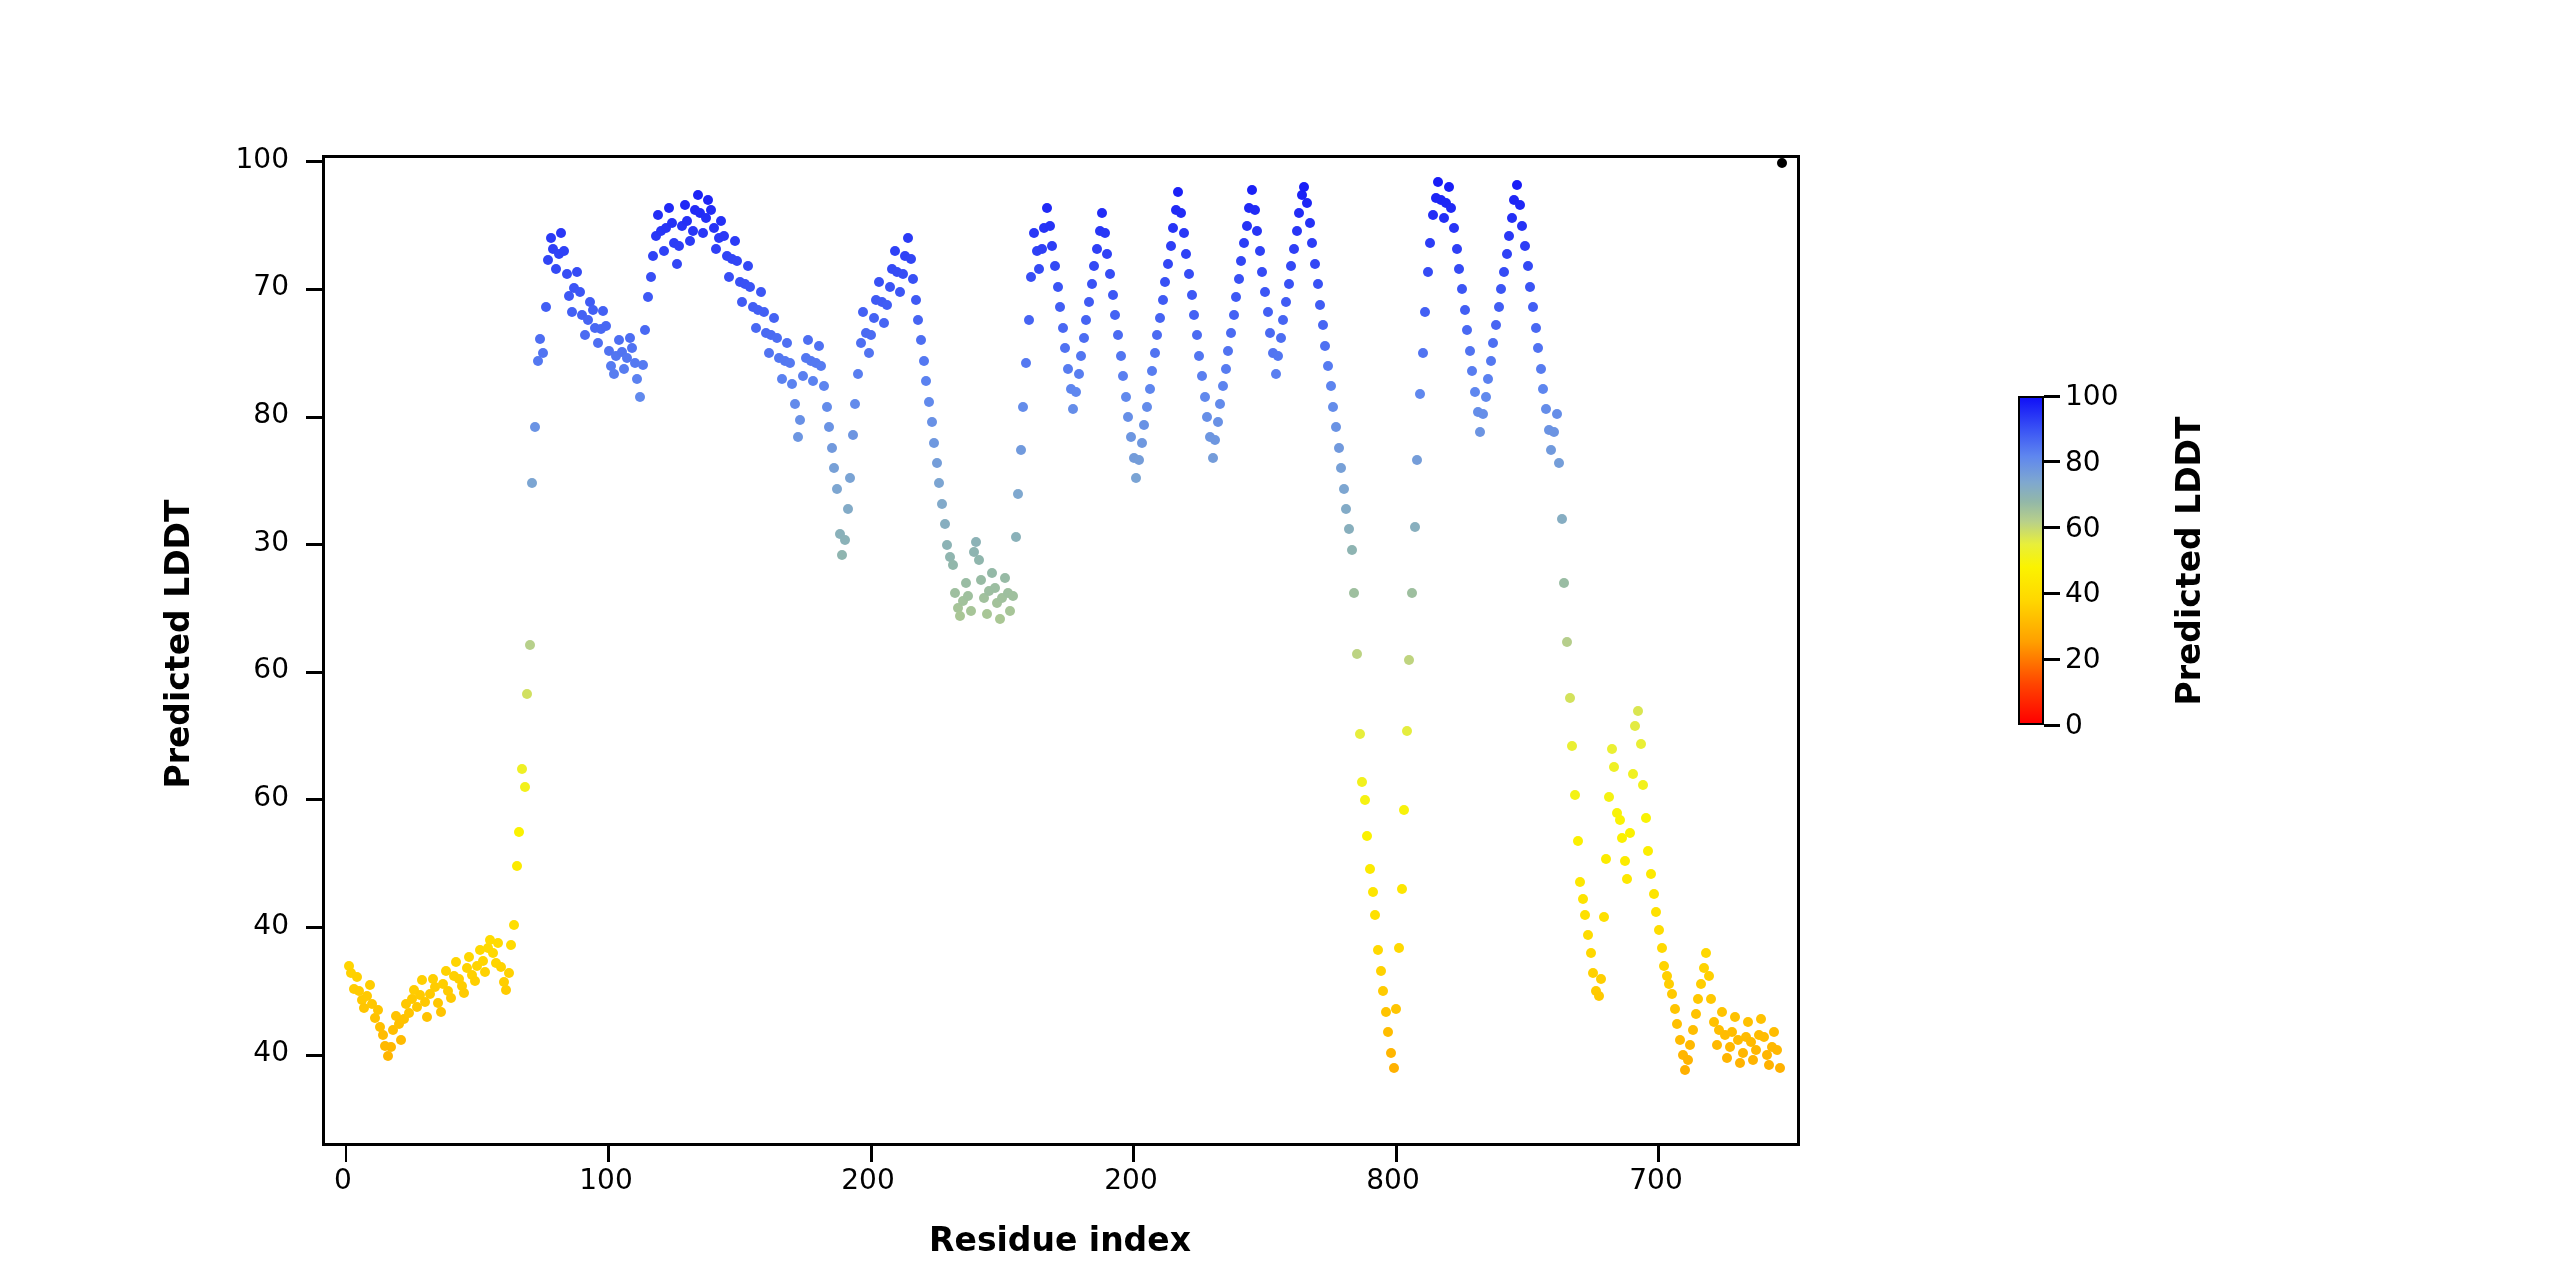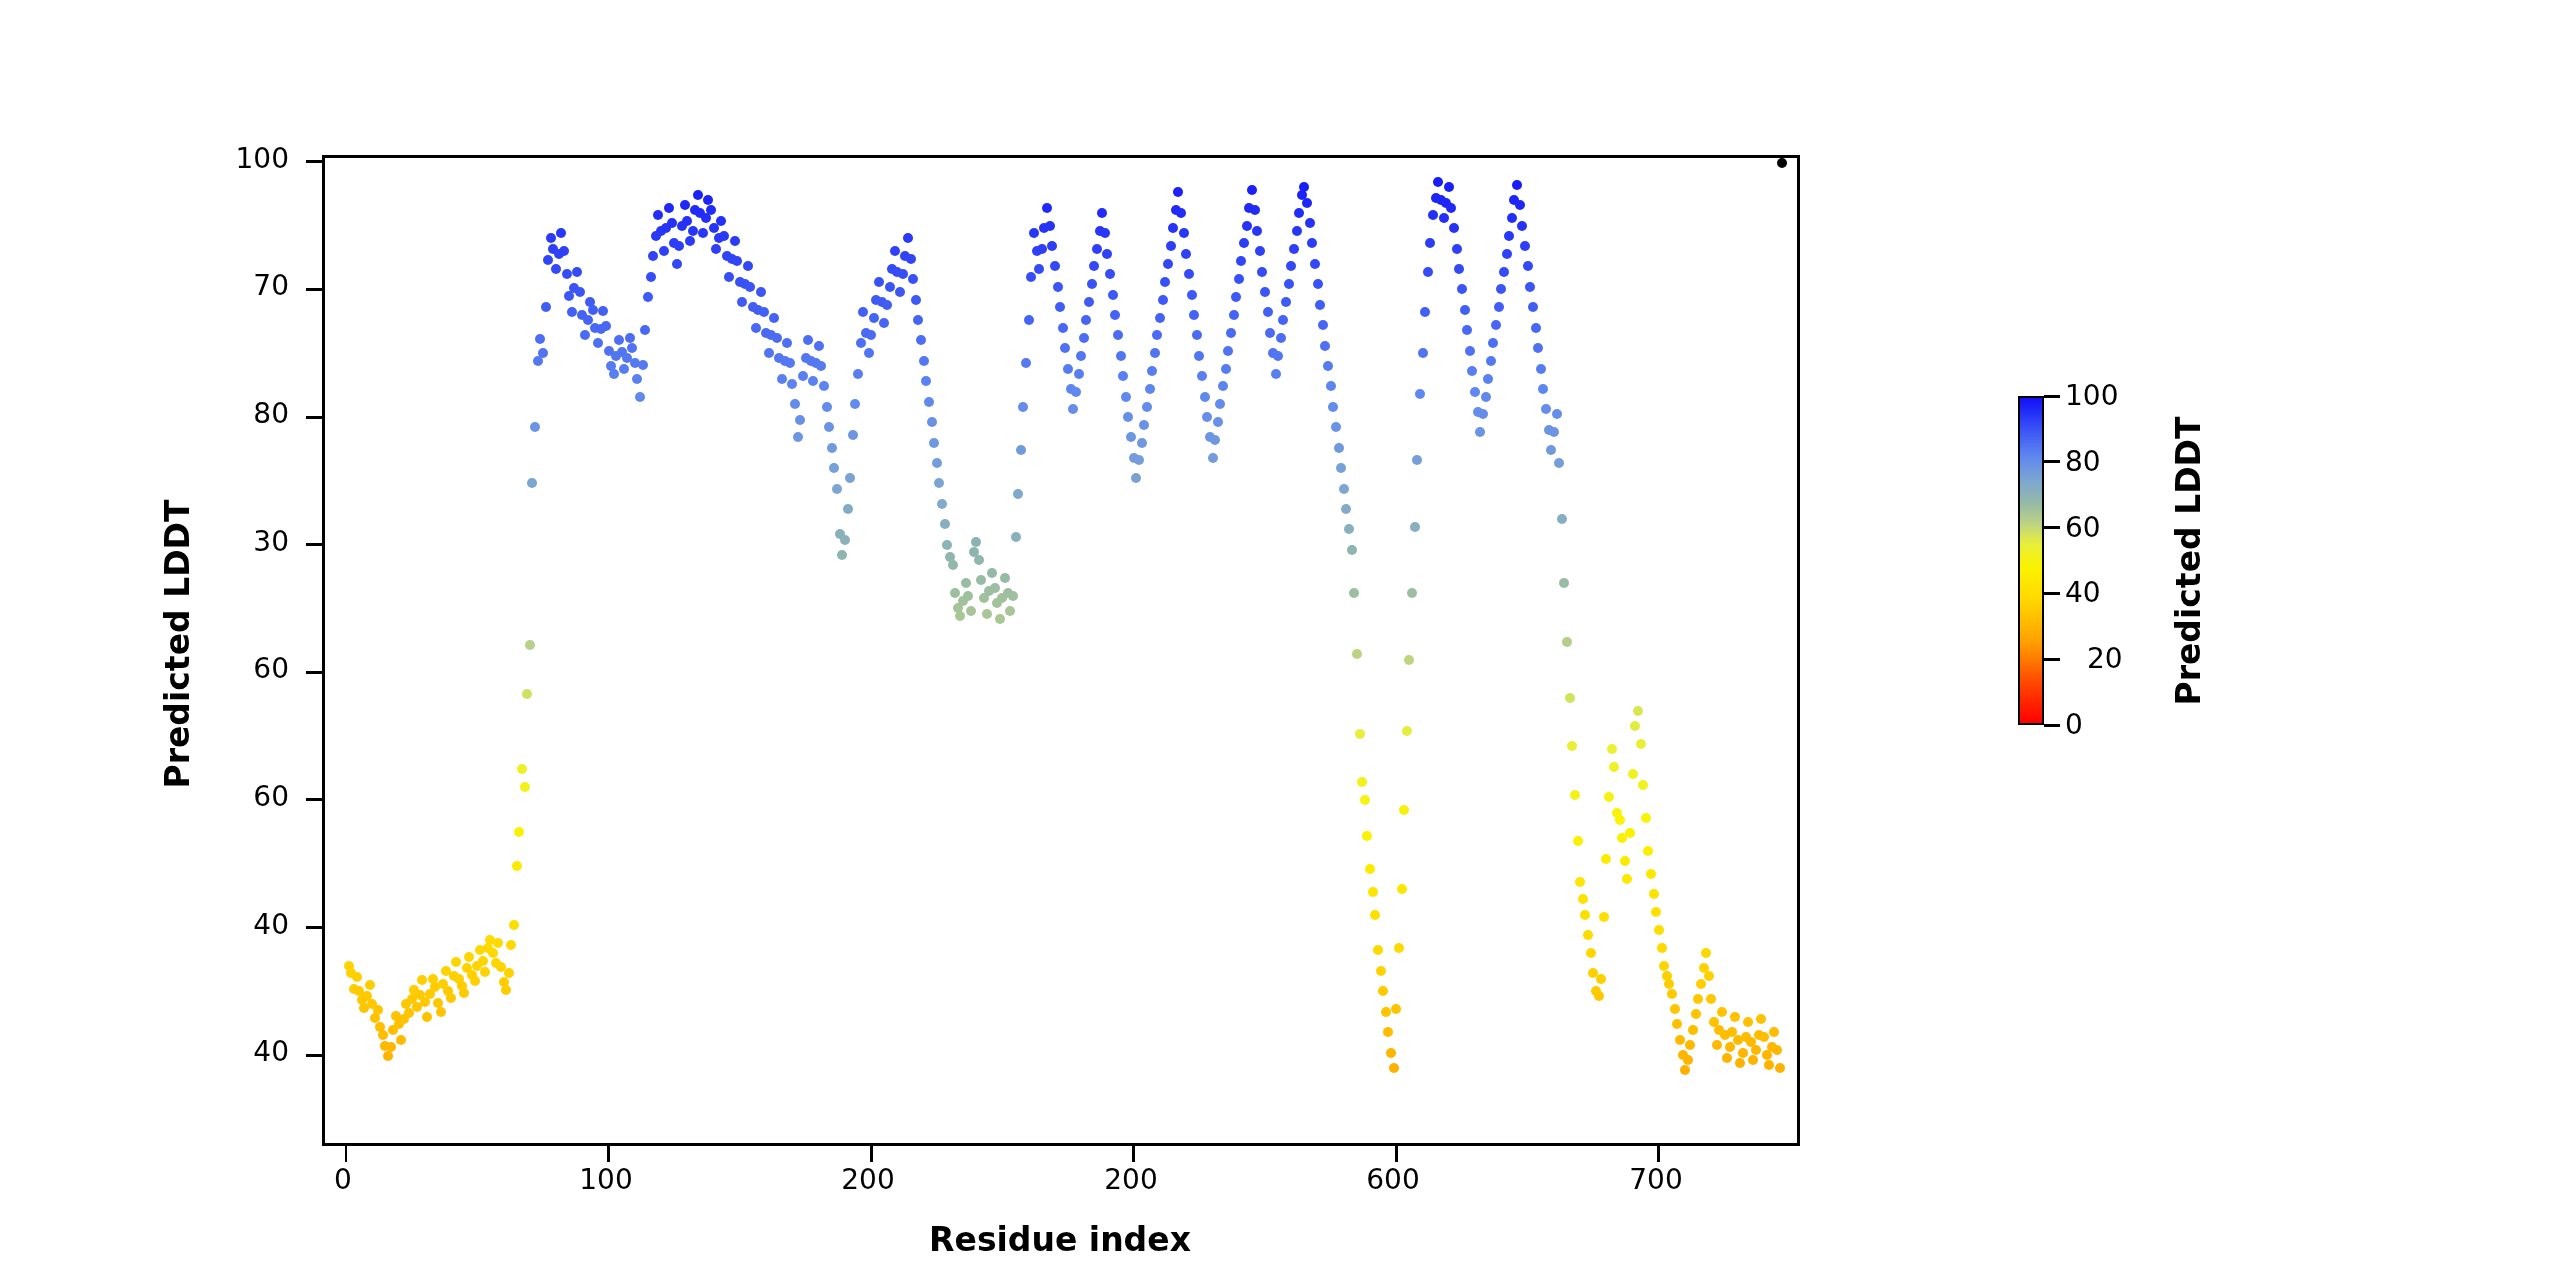--- a/index.html
+++ b/index.html
@@ -666,7 +666,7 @@
   <div class="cbtick" style="top: 328px;"></div>
       <div class="cblab" style="top: 329px;">0</div>
       <div class="cbtick" style="top: 262px;"></div>
-      <div class="cblab" style="top: 263px; margin-left: 22px;">20</div>
+      <div class="cblab" style="top: 263px;">20</div>
       <div class="cbtick" style="top: 196px;"></div>
       <div class="cblab" style="top: 197px;">40</div>
       <div class="cbtick" style="top: 130px;"></div>

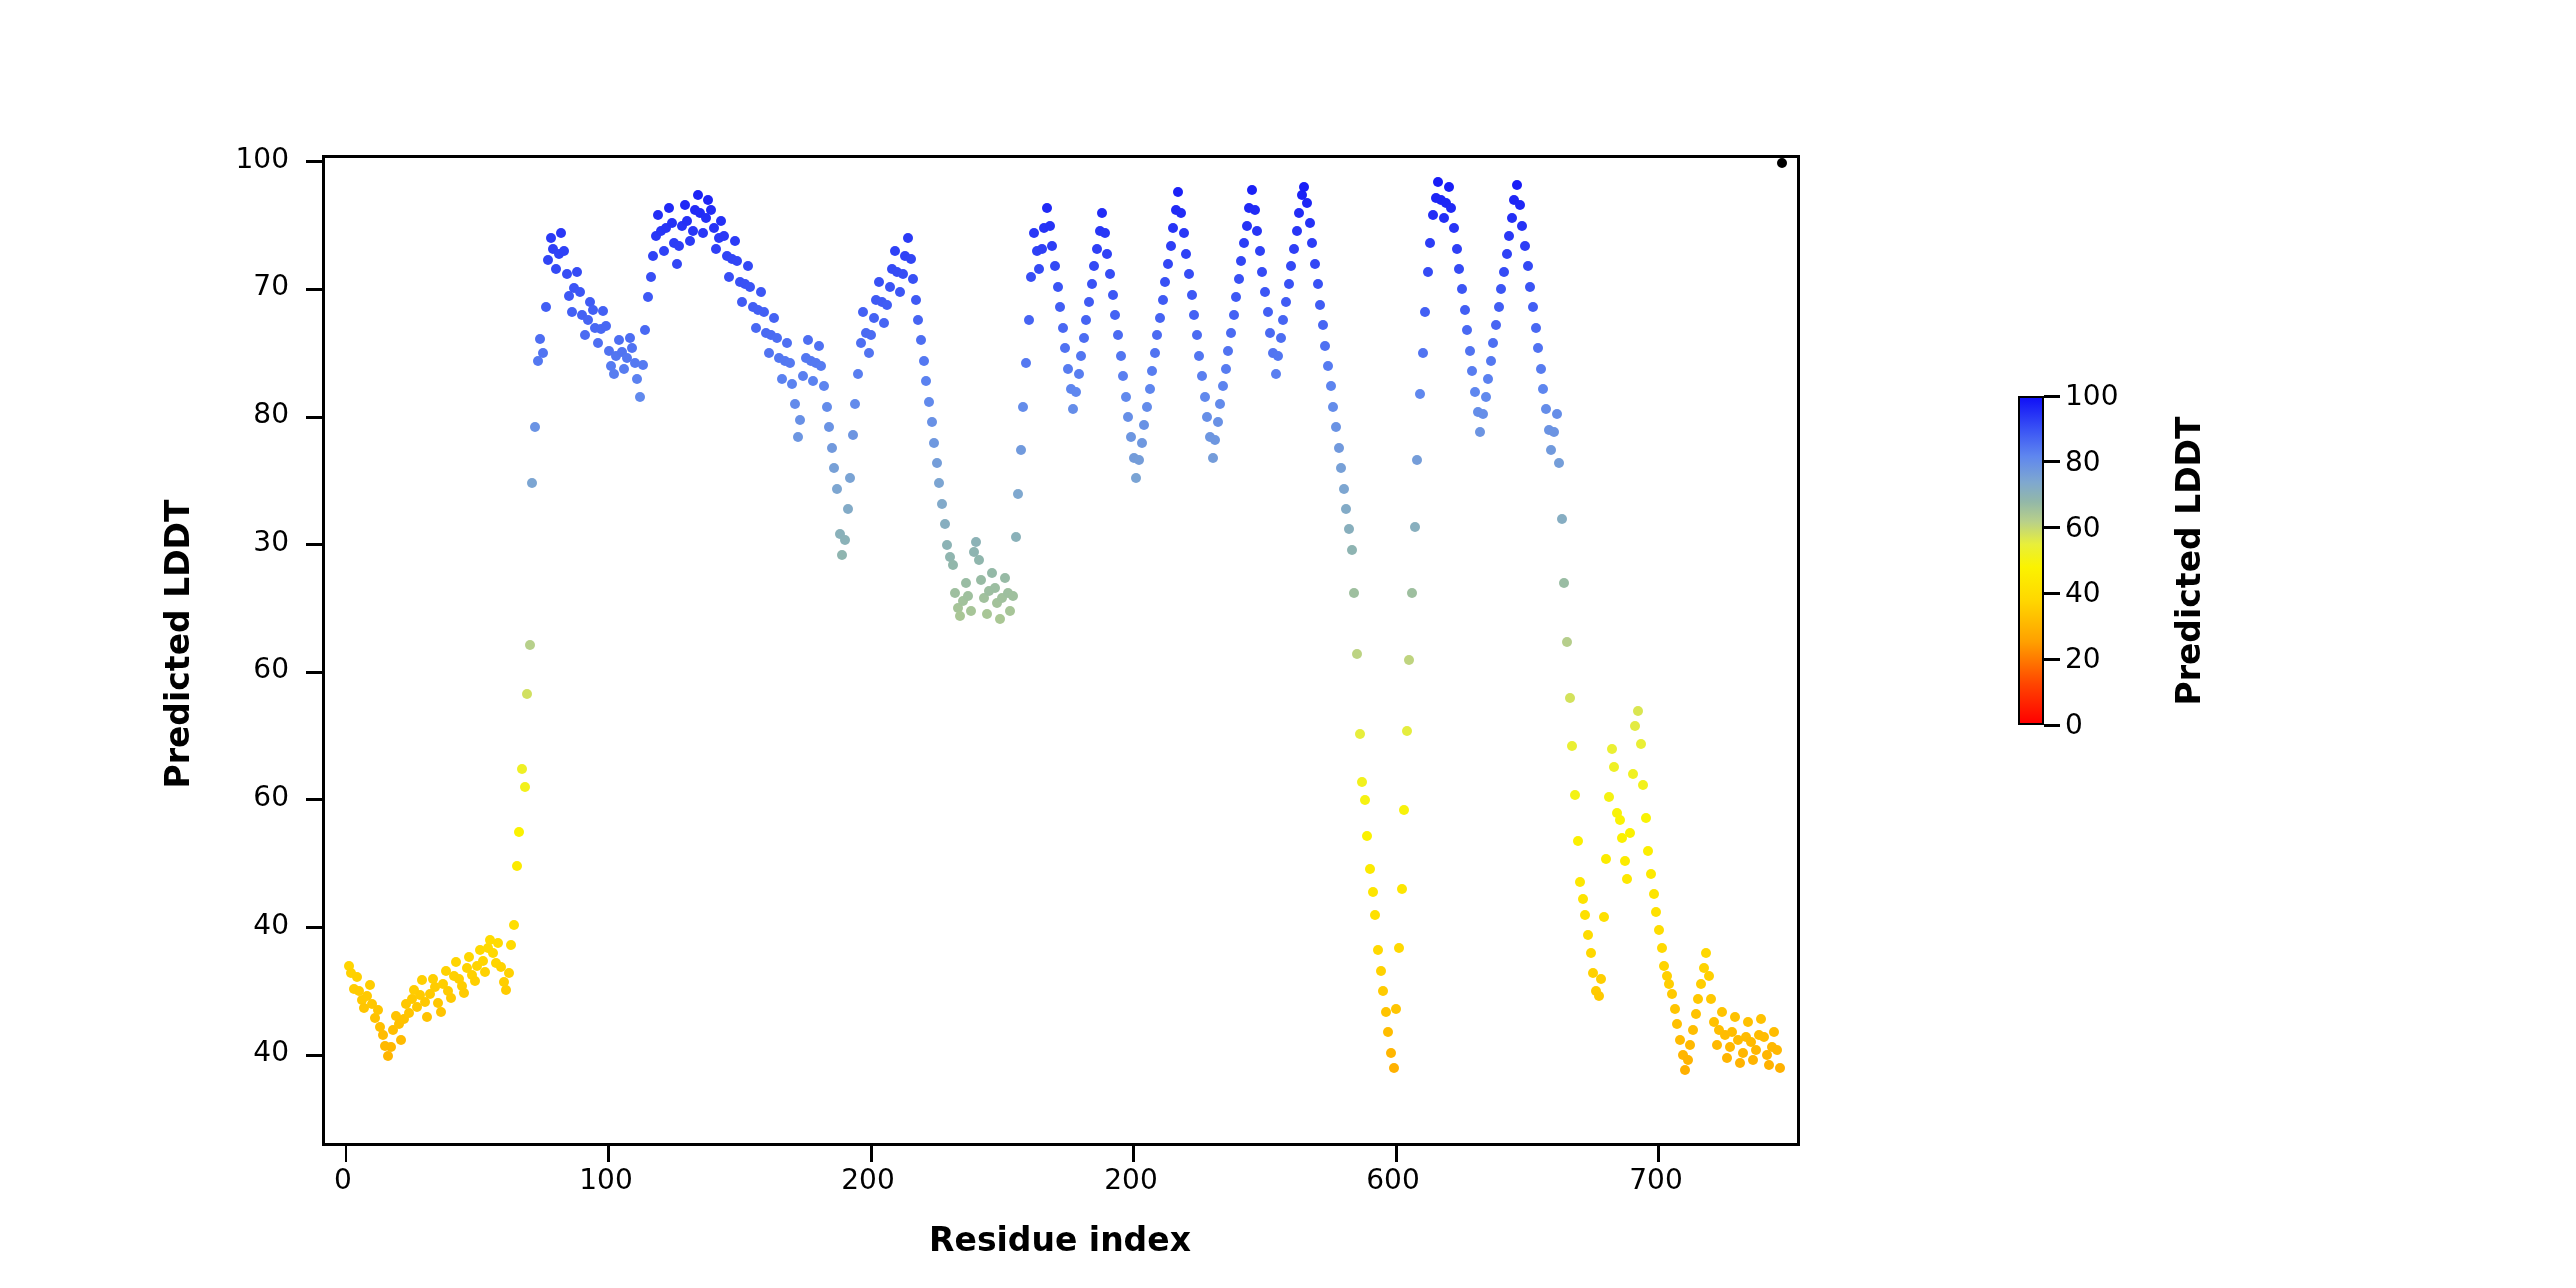--- a/index.html
+++ b/index.html
@@ -654,7 +654,7 @@
       <div class="lab" style="left: 284px;">100</div>
       <div class="lab" style="left: 546px;">200</div>
       <div class="lab" style="left: 809px;">200</div>
-      <div class="lab" style="left: 1071px;">600</div>
+      <div class="lab" style="left: 1071px;">800</div>
       <div class="lab" style="left: 1334px;">700</div>
     </div>
 

